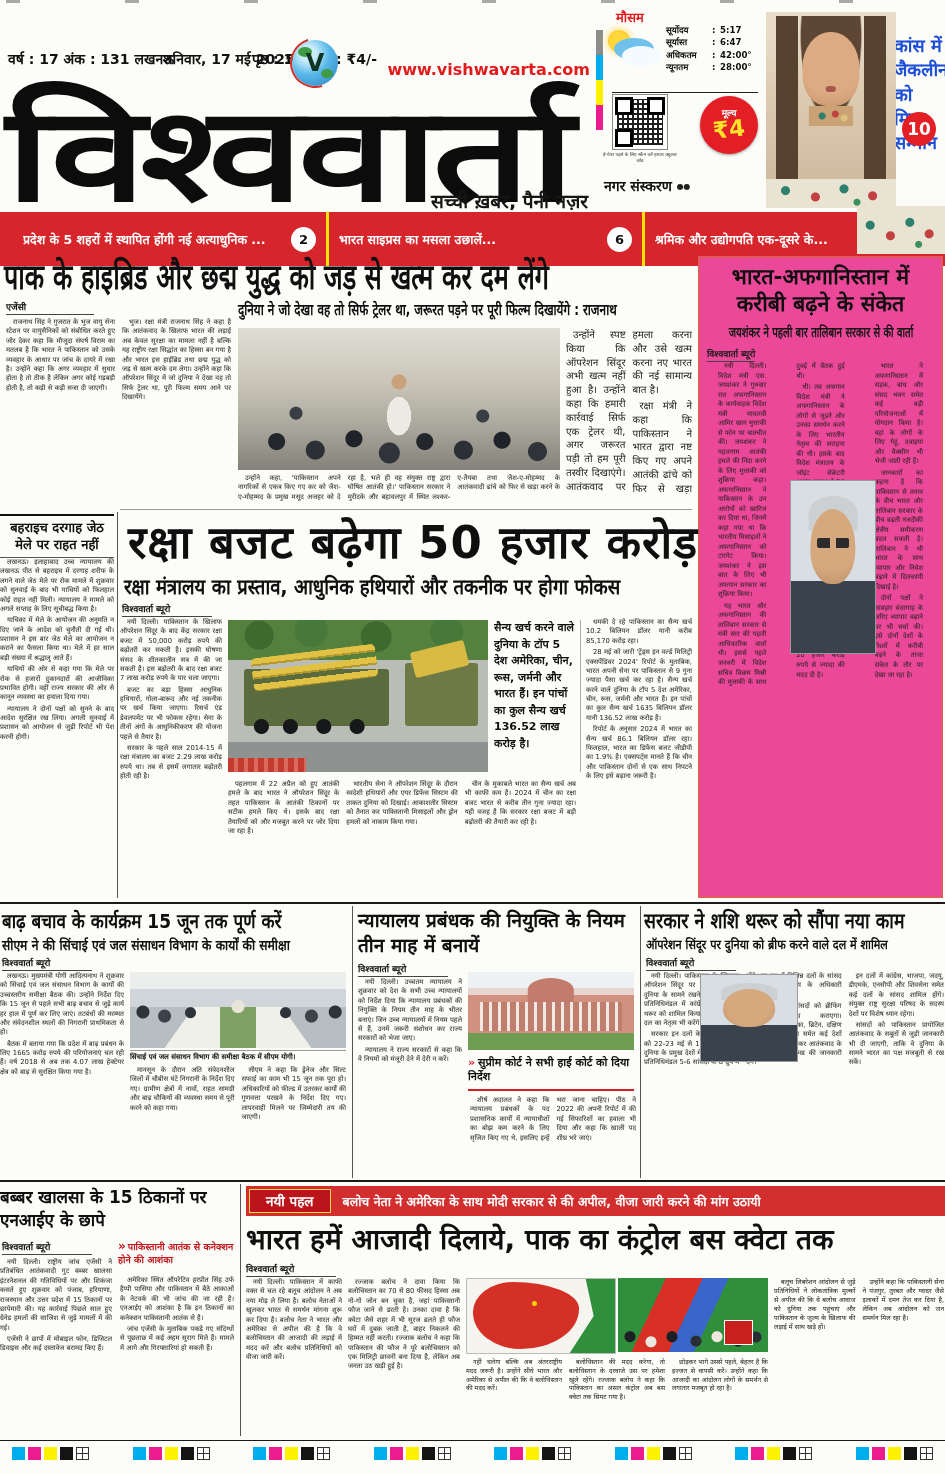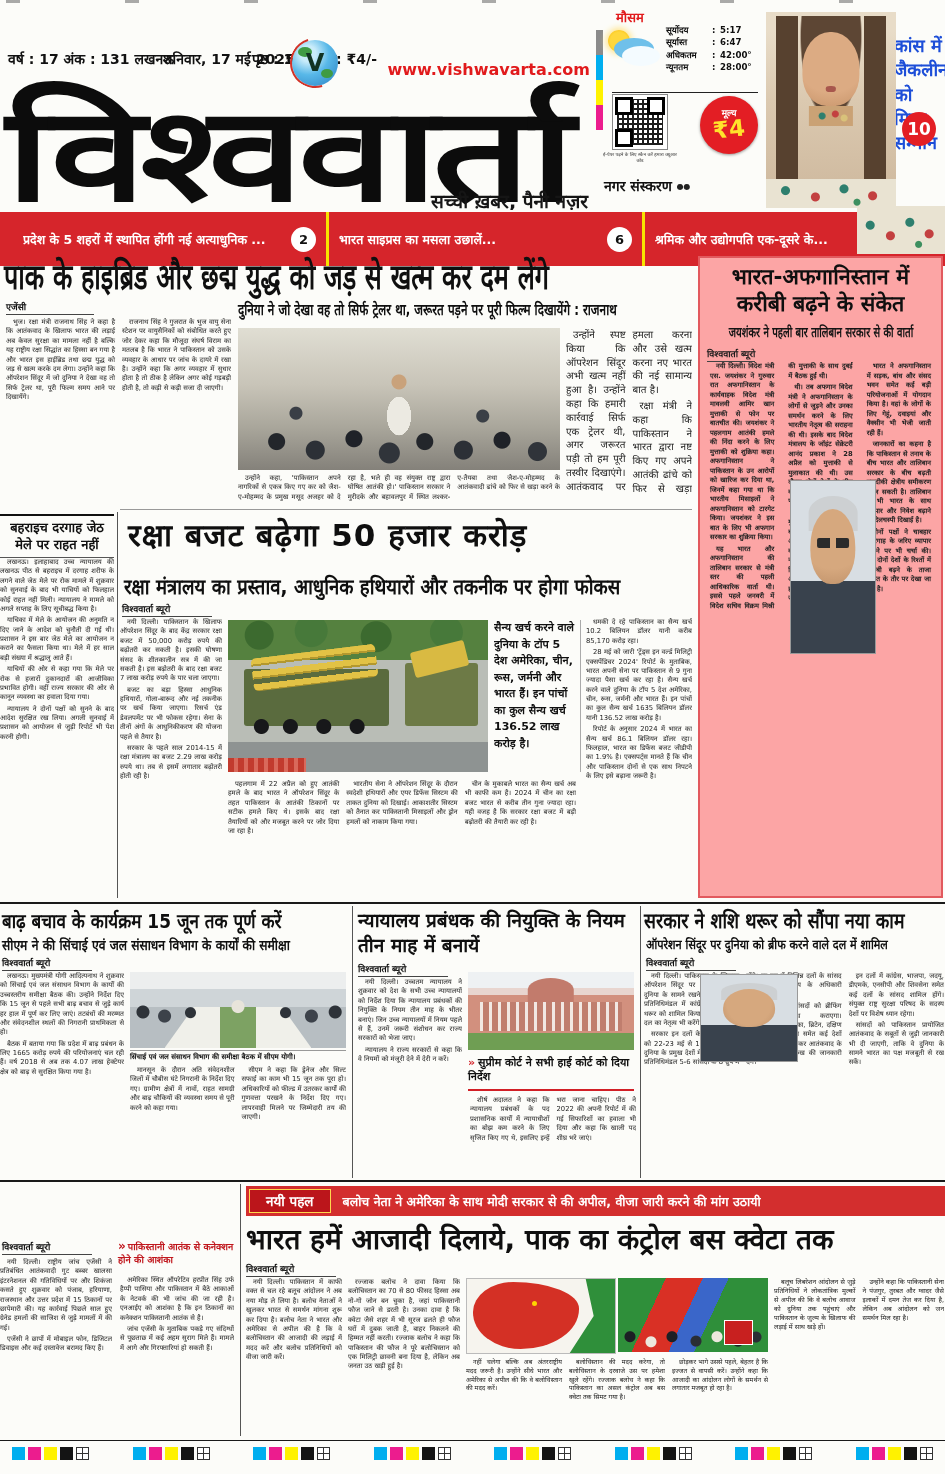--- a/index.html
+++ b/index.html
@@ -167,7 +167,7 @@
      radial-gradient(circle at 92% 56%,#2a2e34 0 5px,transparent 6px);}
   .ph-protest .banner{position:absolute;right:10%;bottom:10%;width:18%;height:30%;background:#c8201f;border:1px solid #fff;}
   
-  .afbox{position:absolute;left:698px;top:256px;width:245px;height:642px;border:2px solid #e2595e;background:#fca5a5;box-sizing:border-box;}
+  .afbox{position:absolute;left:698px;top:256px;width:245px;height:642px;border:2px solid #e2595e;background:#ec4899;box-sizing:border-box;}
   .af-head{margin:6px 4px 2px;font-size:21.5px;font-weight:bold;line-height:1.25;text-align:center;color:#0f0f0f;}
   .af-sub{position:relative;margin:4px 0 2px;height:18px;}
   .af-sub span{position:absolute;left:50%;top:0;white-space:nowrap;font-size:14px;font-weight:bold;color:#141414;

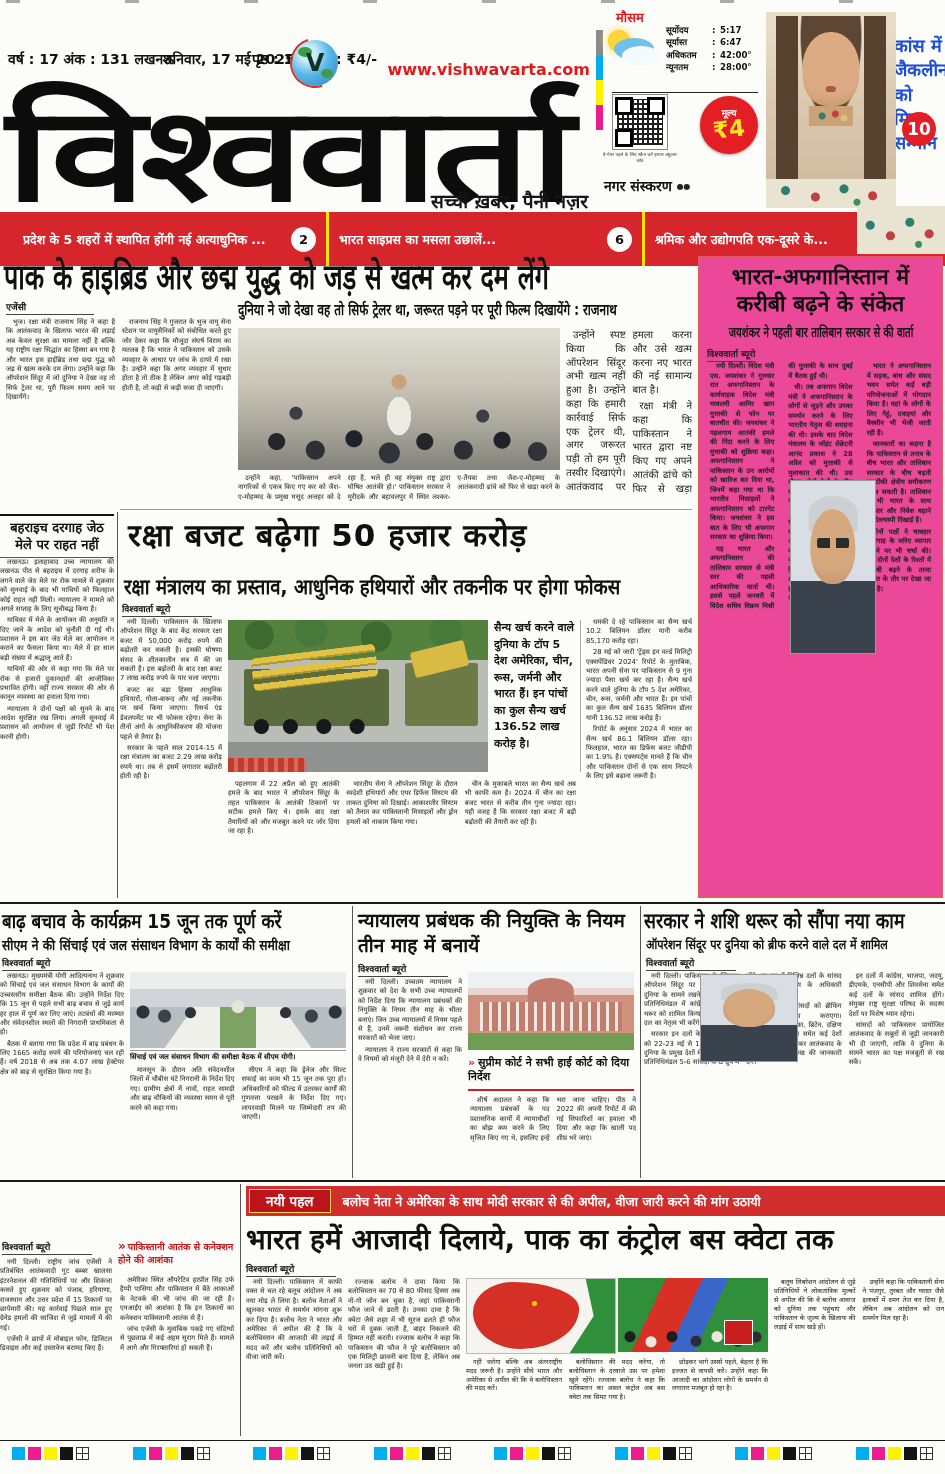--- a/index.html
+++ b/index.html
@@ -307,8 +307,8 @@
   <div class="byline" style="left:6px;top:300px;width:88px;">एजेंसी</div>
   <div class="fit" style="left:238px;top:302px;font-size:15.5px;transform:scale(.76,1);">दुनिया ने जो देखा वह तो सिर्फ ट्रेलर था, जरूरत पड़ने पर पूरी फिल्म दिखायेंगे : राजनाथ</div>
   <div class="body-col cols2" style="left:6px;top:318px;width:225px;height:188px;">
+      <p>राजनाथ सिंह ने गुजरात के भुज वायु सेना स्टेशन पर वायुसैनिकों को संबोधित करते हुए जोर देकर कहा कि मौजूदा संघर्ष विराम का मतलब है कि भारत ने पाकिस्तान को उसके व्यवहार के आधार पर जांच के दायरे में रखा है। उन्होंने कहा कि अगर व्यवहार में सुधार होता है तो ठीक है लेकिन अगर कोई गड़बड़ी होती है, तो कड़ी से कड़ी सजा दी जाएगी।</p>
       <p>भुज। रक्षा मंत्री राजनाथ सिंह ने कहा है कि आतंकवाद के खिलाफ भारत की लड़ाई अब केवल सुरक्षा का मामला नहीं है बल्कि यह राष्ट्रीय रक्षा सिद्धांत का हिस्सा बन गया है और भारत इस हाईब्रिड तथा छद्म युद्ध को जड़ से खत्म करके दम लेगा। उन्होंने कहा कि ऑपरेशन सिंदूर में जो दुनिया ने देखा वह तो सिर्फ ट्रेलर था, पूरी फिल्म समय आने पर दिखायेंगे।</p>
-      <p>राजनाथ सिंह ने गुजरात के भुज वायु सेना स्टेशन पर वायुसैनिकों को संबोधित करते हुए जोर देकर कहा कि मौजूदा संघर्ष विराम का मतलब है कि भारत ने पाकिस्तान को उसके व्यवहार के आधार पर जांच के दायरे में रखा है। उन्होंने कहा कि अगर व्यवहार में सुधार होता है तो ठीक है लेकिन अगर कोई गड़बड़ी होती है, तो कड़ी से कड़ी सजा दी जाएगी।</p>
     </div>
   <div class="ph ph-crowd"></div>
   <div class="body-col cols2" style="left:566px;top:328px;width:126px;height:178px;font-size:10px;">

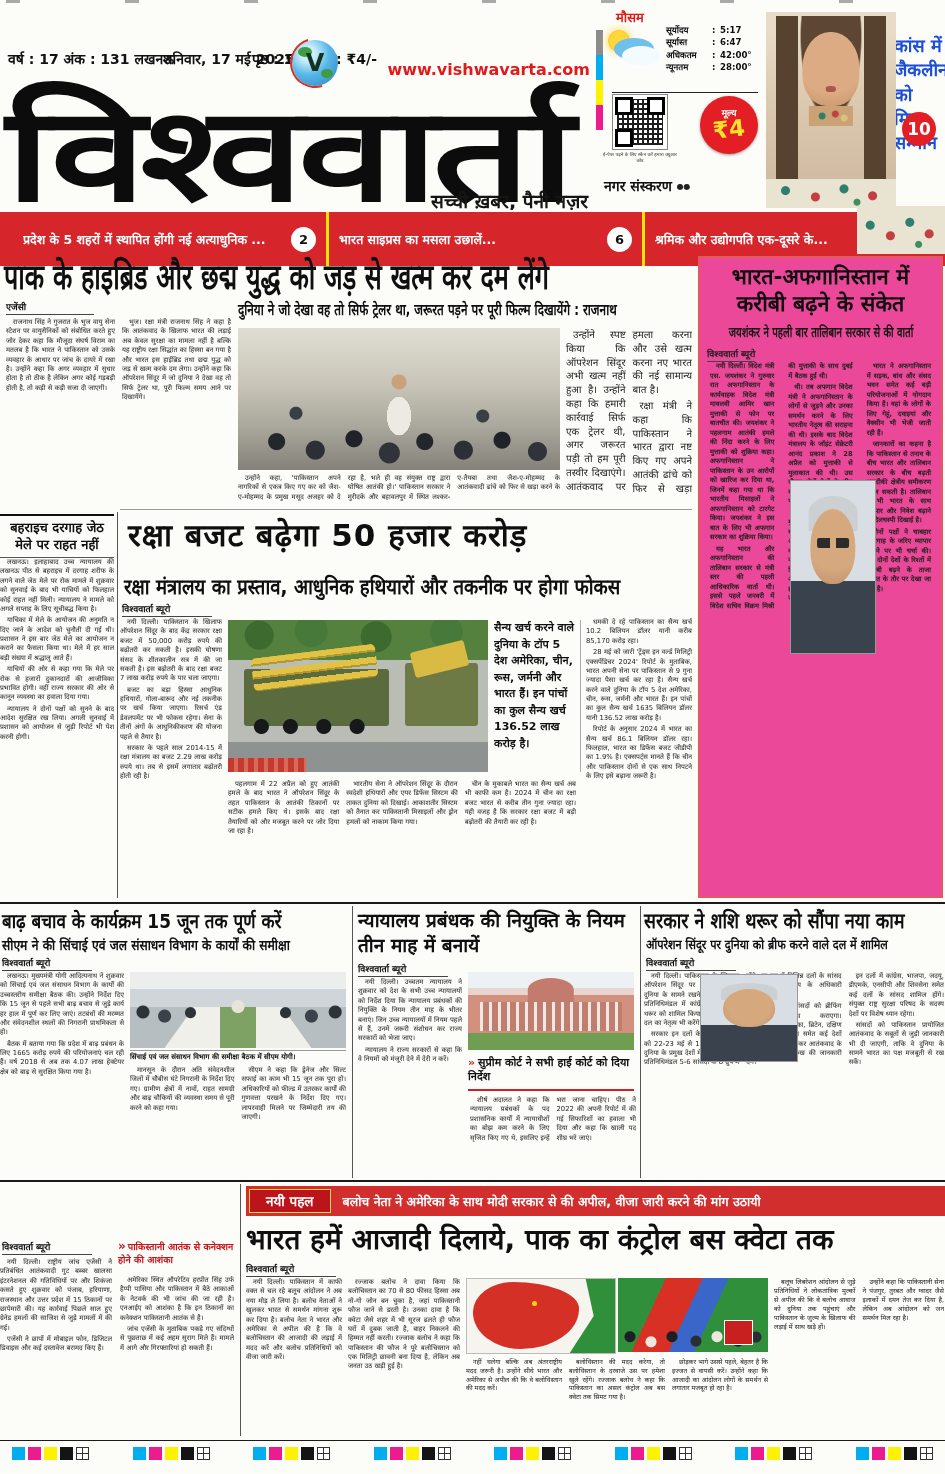--- a/index.html
+++ b/index.html
@@ -175,7 +175,7 @@
   .af-by{margin:2px 0 2px 7px;font-size:9px;font-weight:bold;border-bottom:1px solid #444;display:inline-block;padding-bottom:1px;}
   .af-body{position:absolute;left:6px;right:6px;top:104px;bottom:6px;column-count:3;column-gap:6px;
            font-size:6.7px;line-height:1.42;text-align:justify;color:#222;overflow:hidden;}
-  .af-body p{margin:0 4px 2px;text-indent:6px;font-weight:bold;}
+  .af-body p{margin:0 12px 2px;text-indent:6px;}
   
   .hibox{position:absolute;left:494px;top:620px;width:82px;height:152px;font-size:11px;line-height:1.5;
          font-weight:bold;color:#111;overflow:hidden;}

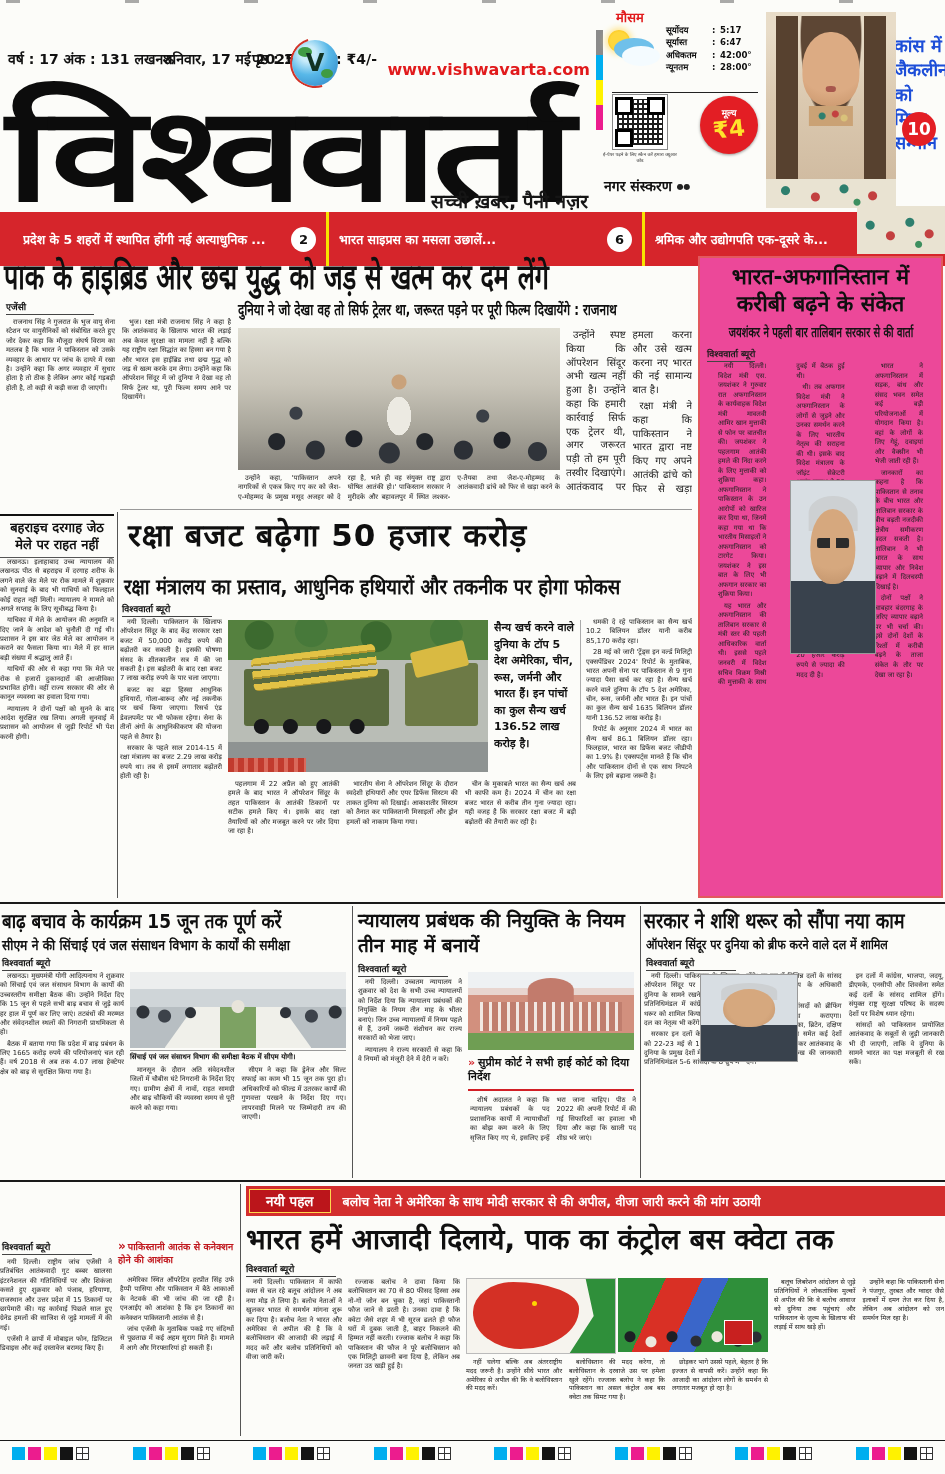--- a/index.html
+++ b/index.html
@@ -351,7 +351,7 @@
   <div class="vline" style="left:117px;top:512px;height:386px;"></div>
 
   <div class="hline-thin" style="left:120px;top:509px;width:572px;"></div>
-  <div class="fit" style="left:128px;top:518px;font-size:31px;letter-spacing:1px;">रक्षा बजट बढ़ेगा 50 हजार करोड़</div>
+  <div class="fit" style="left:128px;top:518px;font-size:45px;letter-spacing:1px;">रक्षा बजट बढ़ेगा 50 हजार करोड़</div>
   <div class="fit" style="left:124px;top:576px;font-size:21px;transform:scale(.88,1);">रक्षा मंत्रालय का प्रस्ताव, आधुनिक हथियारों और तकनीक पर होगा फोकस</div>
   <div class="byline" style="left:122px;top:602px;width:90px;">विश्ववार्ता ब्यूरो</div>
   <div class="body-col" style="left:120px;top:618px;width:102px;height:280px;">

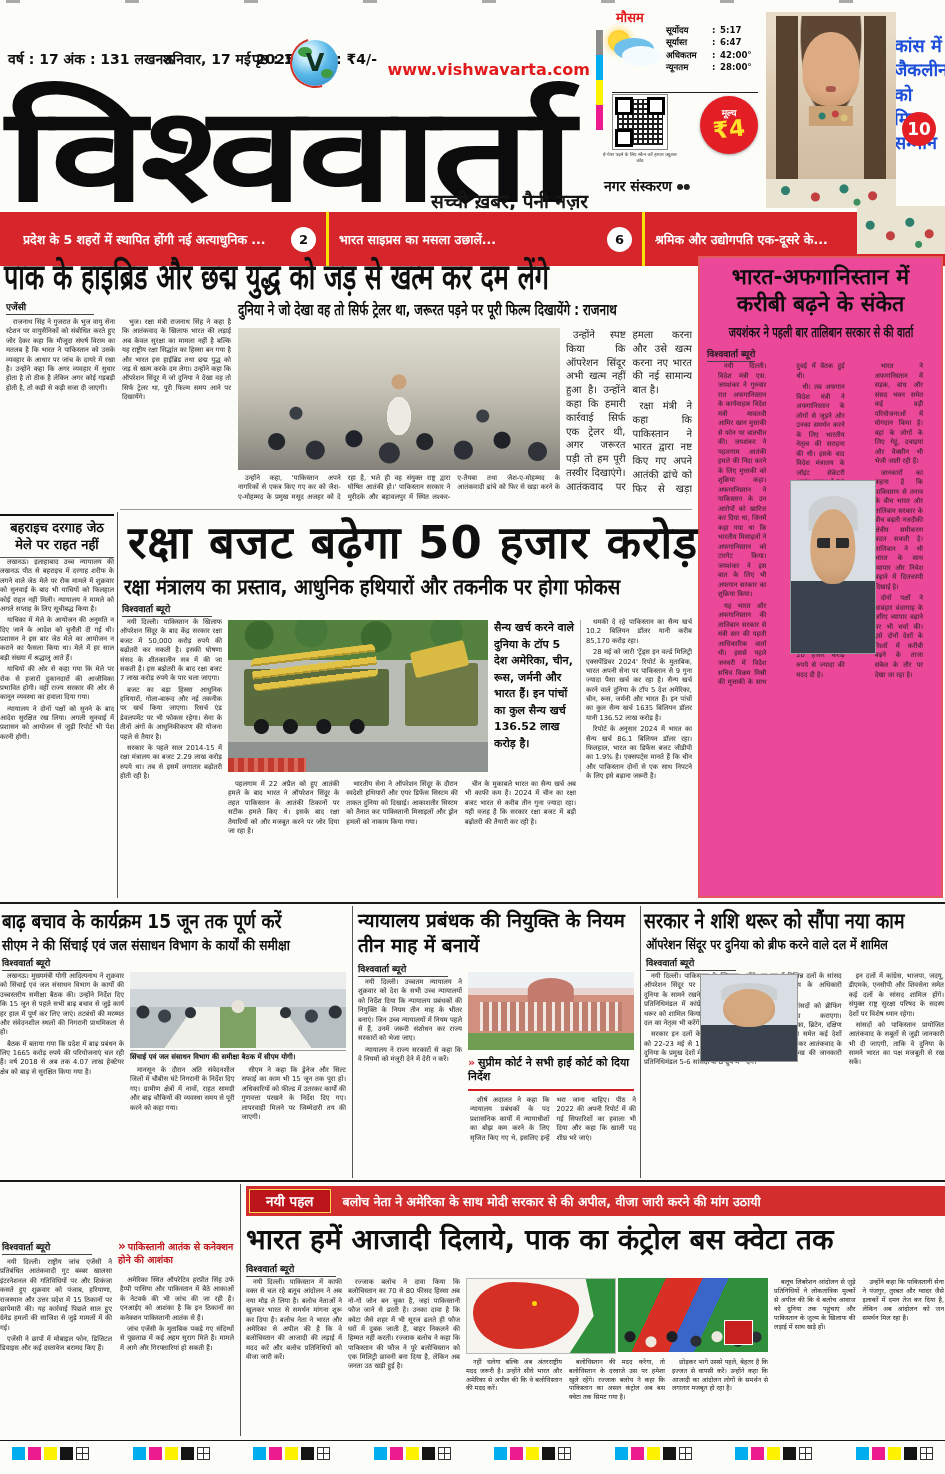--- a/index.html
+++ b/index.html
@@ -434,6 +434,7 @@
 
   <div class="hline" style="left:0;top:1180px;width:945px;"></div>
 
+  <div class="ctr-head" style="left:0;top:1186px;width:234px;font-size:17px;line-height:1.35;">बब्बर खालसा के 15 ठिकानों पर एनआईए के छापे</div>
   <div class="byline" style="left:2px;top:1240px;width:90px;">विश्ववार्ता ब्यूरो</div>
   <div class="rednote" style="left:118px;top:1238px;width:118px;">
     <b>»</b><span>पाकिस्तानी आतंक से कनेक्शन होने की आशंका</span>

